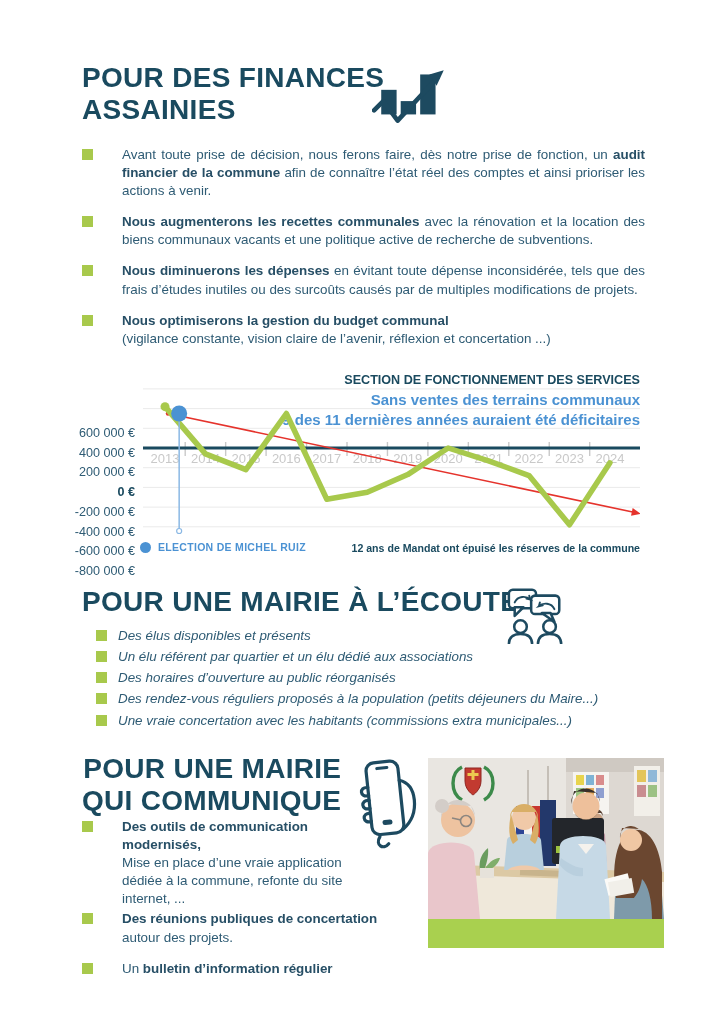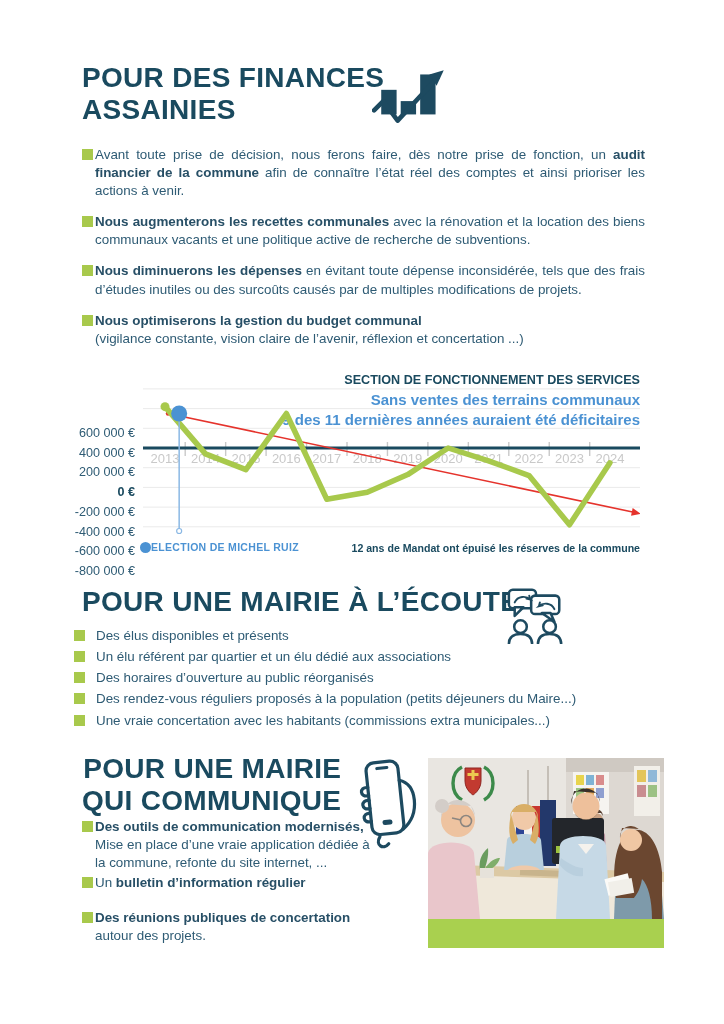--- a/index.html
+++ b/index.html
@@ -8,7 +8,7 @@
   .h1{position:absolute;font-size:28px;font-weight:bold;color:#1a4a5f;line-height:1.16;
       letter-spacing:.3px;margin:0;}
   .bullets{position:absolute;}
-  .bullet{display:flex;gap:2px;margin-bottom:13px;font-size:13.4px;line-height:1.35;
+  .bullet{display:flex;gap:29px;margin-bottom:13px;font-size:13.4px;line-height:1.35;
           color:#2e5b74;}
   .bullet p{margin:0;text-align:justify;}
   .bullet.left p{text-align:left;}

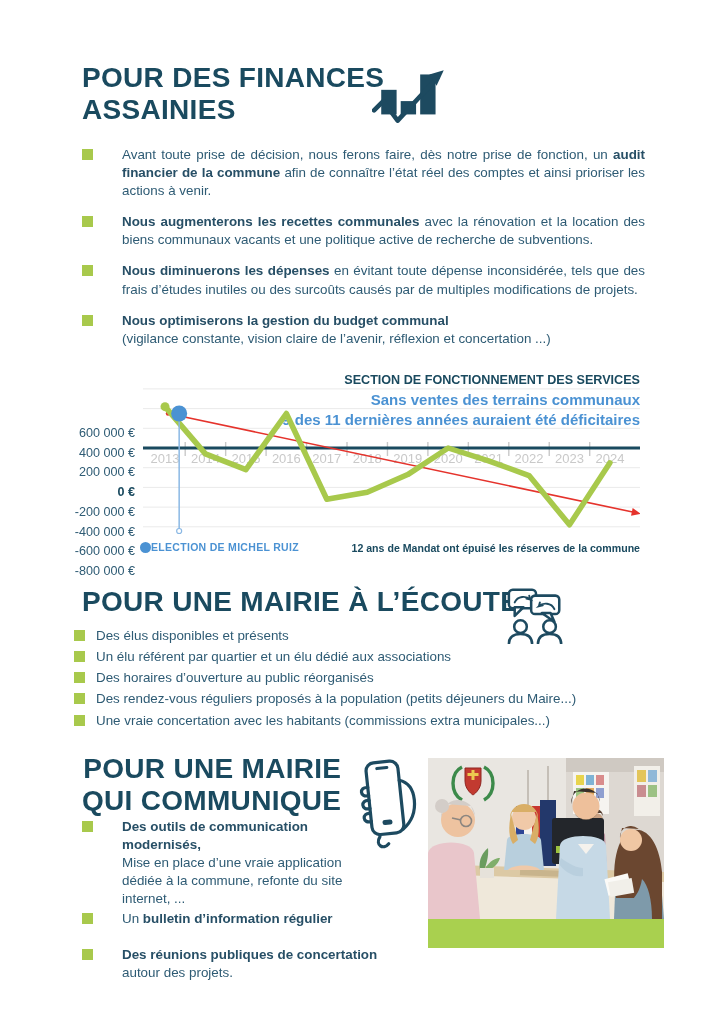--- a/index.html
+++ b/index.html
@@ -23,7 +23,7 @@
   .ylabel{position:absolute;right:0;width:95px;text-align:right;font-size:12.6px;color:#2e5b74;height:16px;}
   .ylabel.zero{font-weight:bold;color:#1a4a5f;}
   #plot-svg{position:absolute;left:143px;top:10px;}
-  .legend{position:absolute;left:140px;top:166px;display:flex;align-items:center;
+  .legend{position:absolute;left:140px;top:166px;display:flex;align-items:center;gap:7px;
           font-size:10.5px;font-weight:bold;color:#4b92d3;letter-spacing:.3px;}
   .ldot{width:11px;height:11px;border-radius:50%;background:#4b92d3;}
   .annot{position:absolute;right:84px;top:167px;font-size:10.6px;font-weight:bold;color:#1a4a5f;}

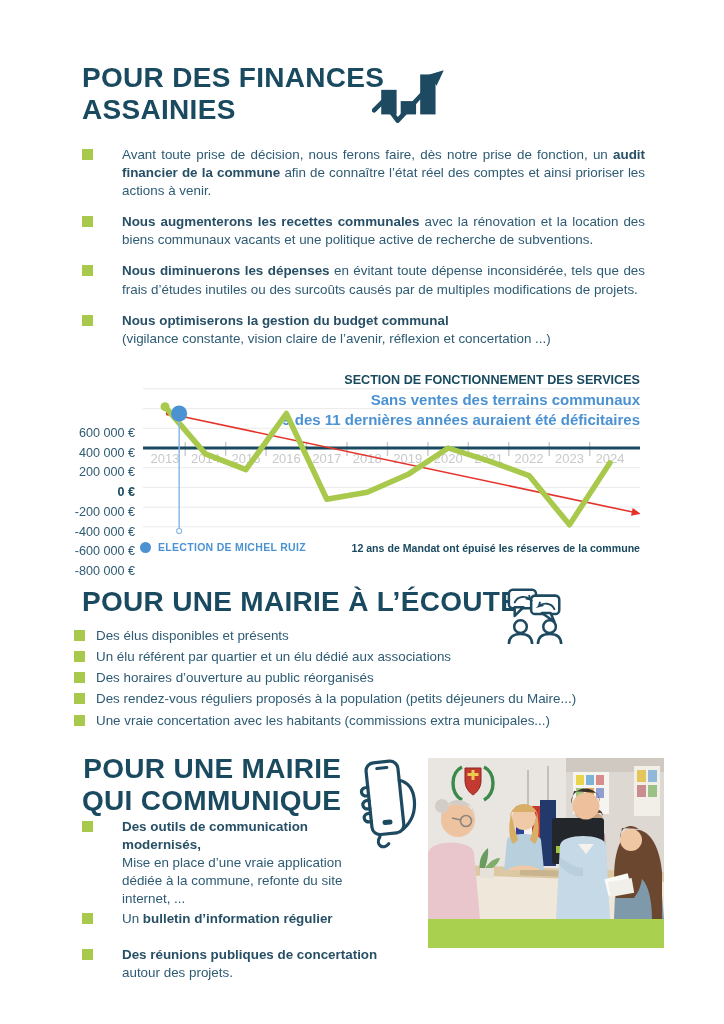--- a/index.html
+++ b/index.html
@@ -28,7 +28,7 @@
   .ldot{width:11px;height:11px;border-radius:50%;background:#4b92d3;}
   .annot{position:absolute;right:84px;top:167px;font-size:10.6px;font-weight:bold;color:#1a4a5f;}
   
-  .s2-list{position:absolute;left:74px;top:627px;}
+  .s2-list{position:absolute;left:96px;top:627px;font-style:italic;}
   .s2-item{display:flex;gap:11px;margin-bottom:4px;font-size:13.4px;line-height:1.28;color:#2e5b74;}
   .s2-item .sq{margin-top:3px;}
   

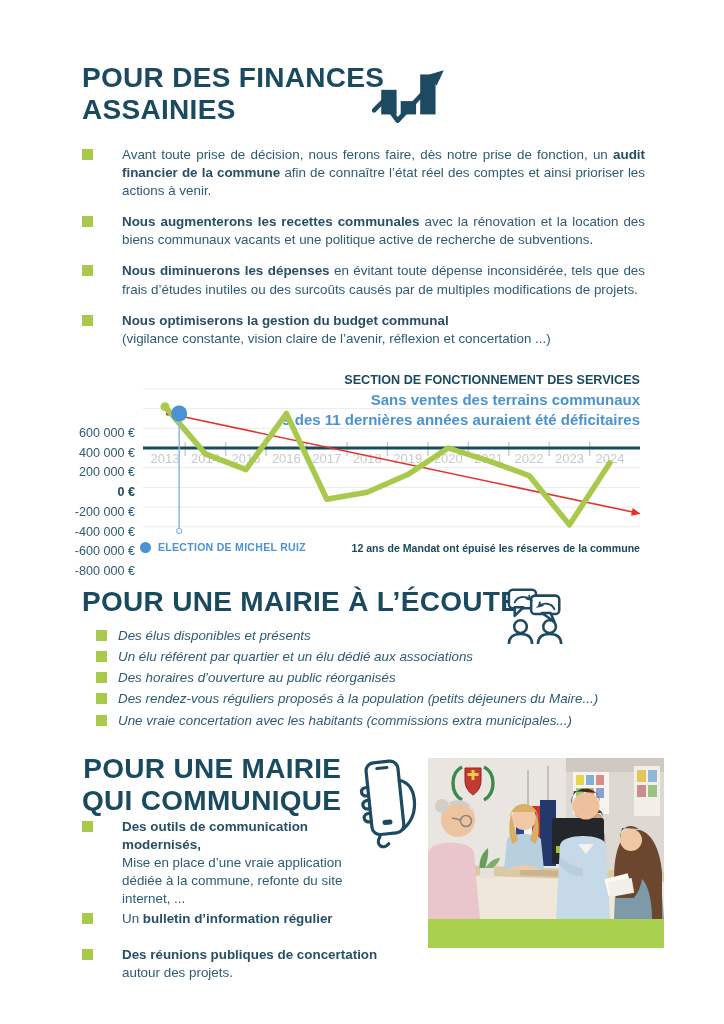--- a/index.html
+++ b/index.html
@@ -194,13 +194,13 @@
       <span class="sq"></span>
       <p><strong>Des outils de communication modernisés,</strong><br><span>Mise en place d’une vraie application dédiée à la commune, refonte du site internet, ...</span></p>
     </div>
+    <div class="bullet left">
+      <span class="sq"></span>
+      <p><strong>Des réunions publiques de concertation</strong><br><span>autour des projets.</span></p>
+    </div>
     <div class="bullet left" style="margin-bottom:17px;">
       <span class="sq"></span>
       <p><span>Un </span><strong>bulletin d’information régulier</strong></p>
-    </div>
-    <div class="bullet left">
-      <span class="sq"></span>
-      <p><strong>Des réunions publiques de concertation</strong><br><span>autour des projets.</span></p>
     </div>
   </div>
 

